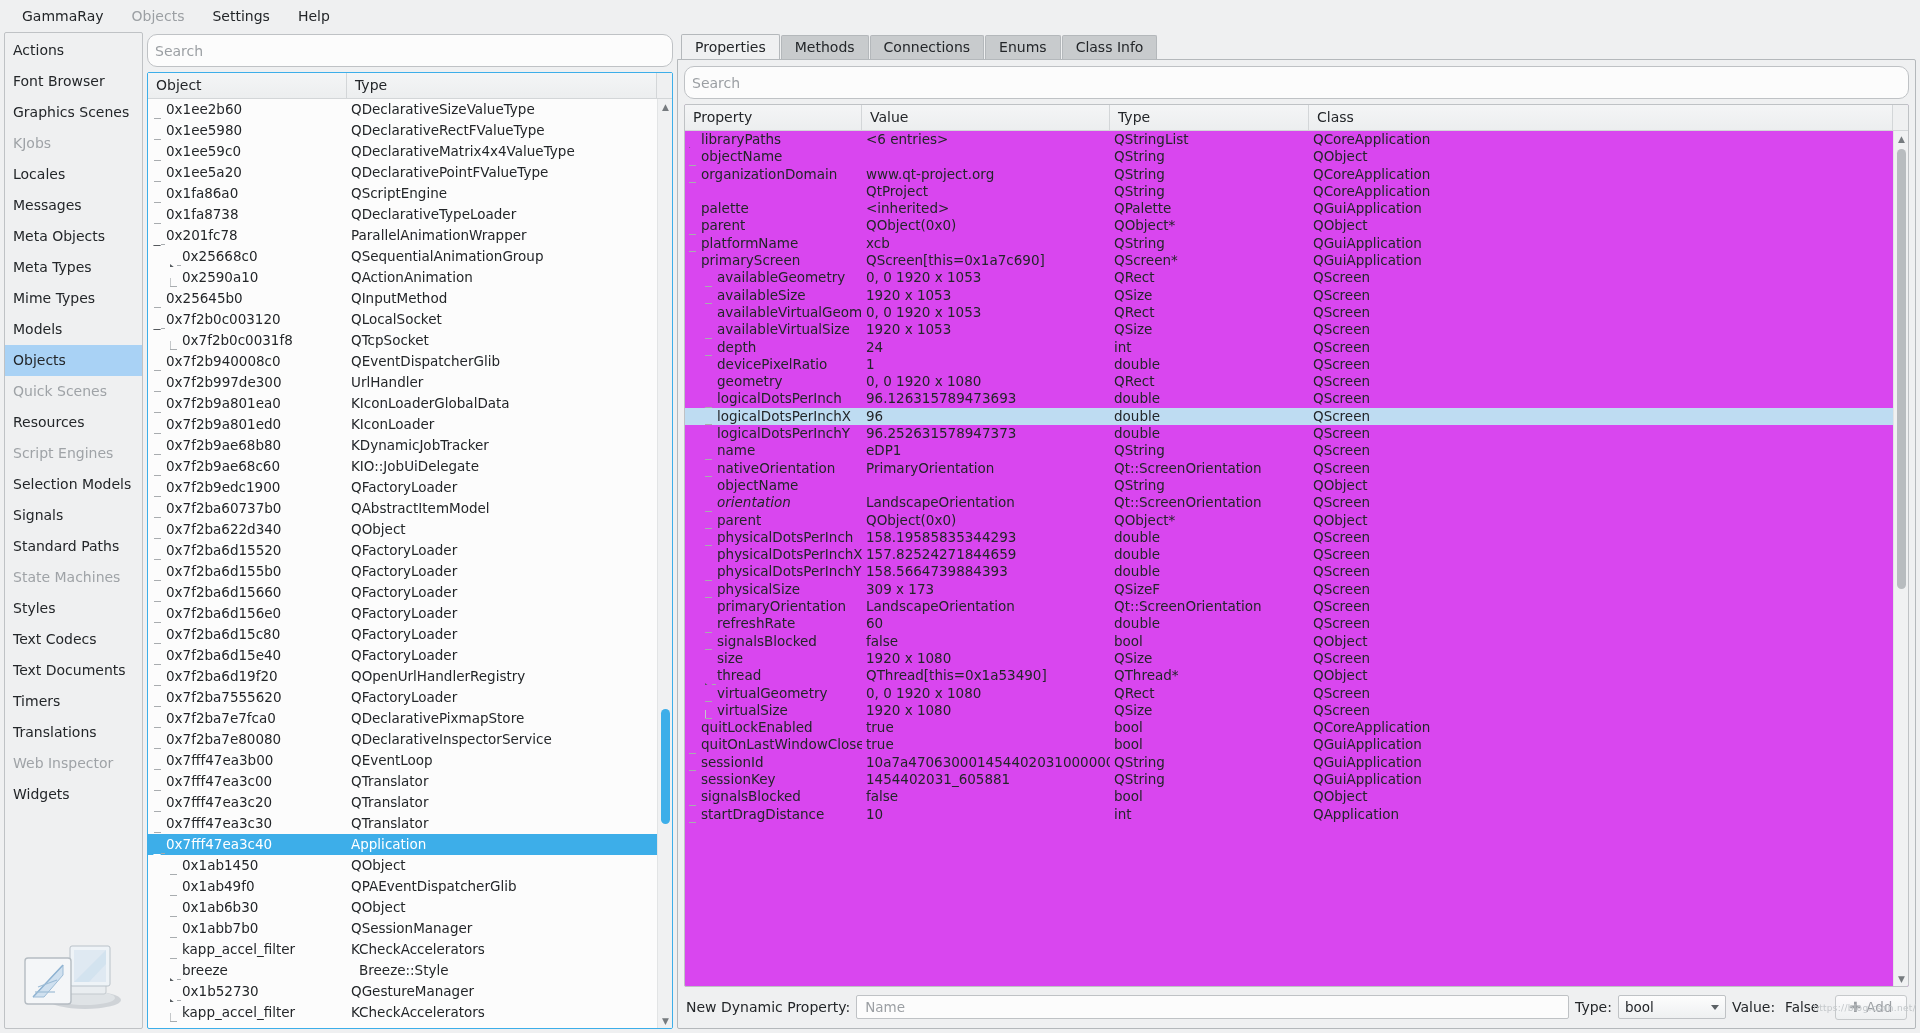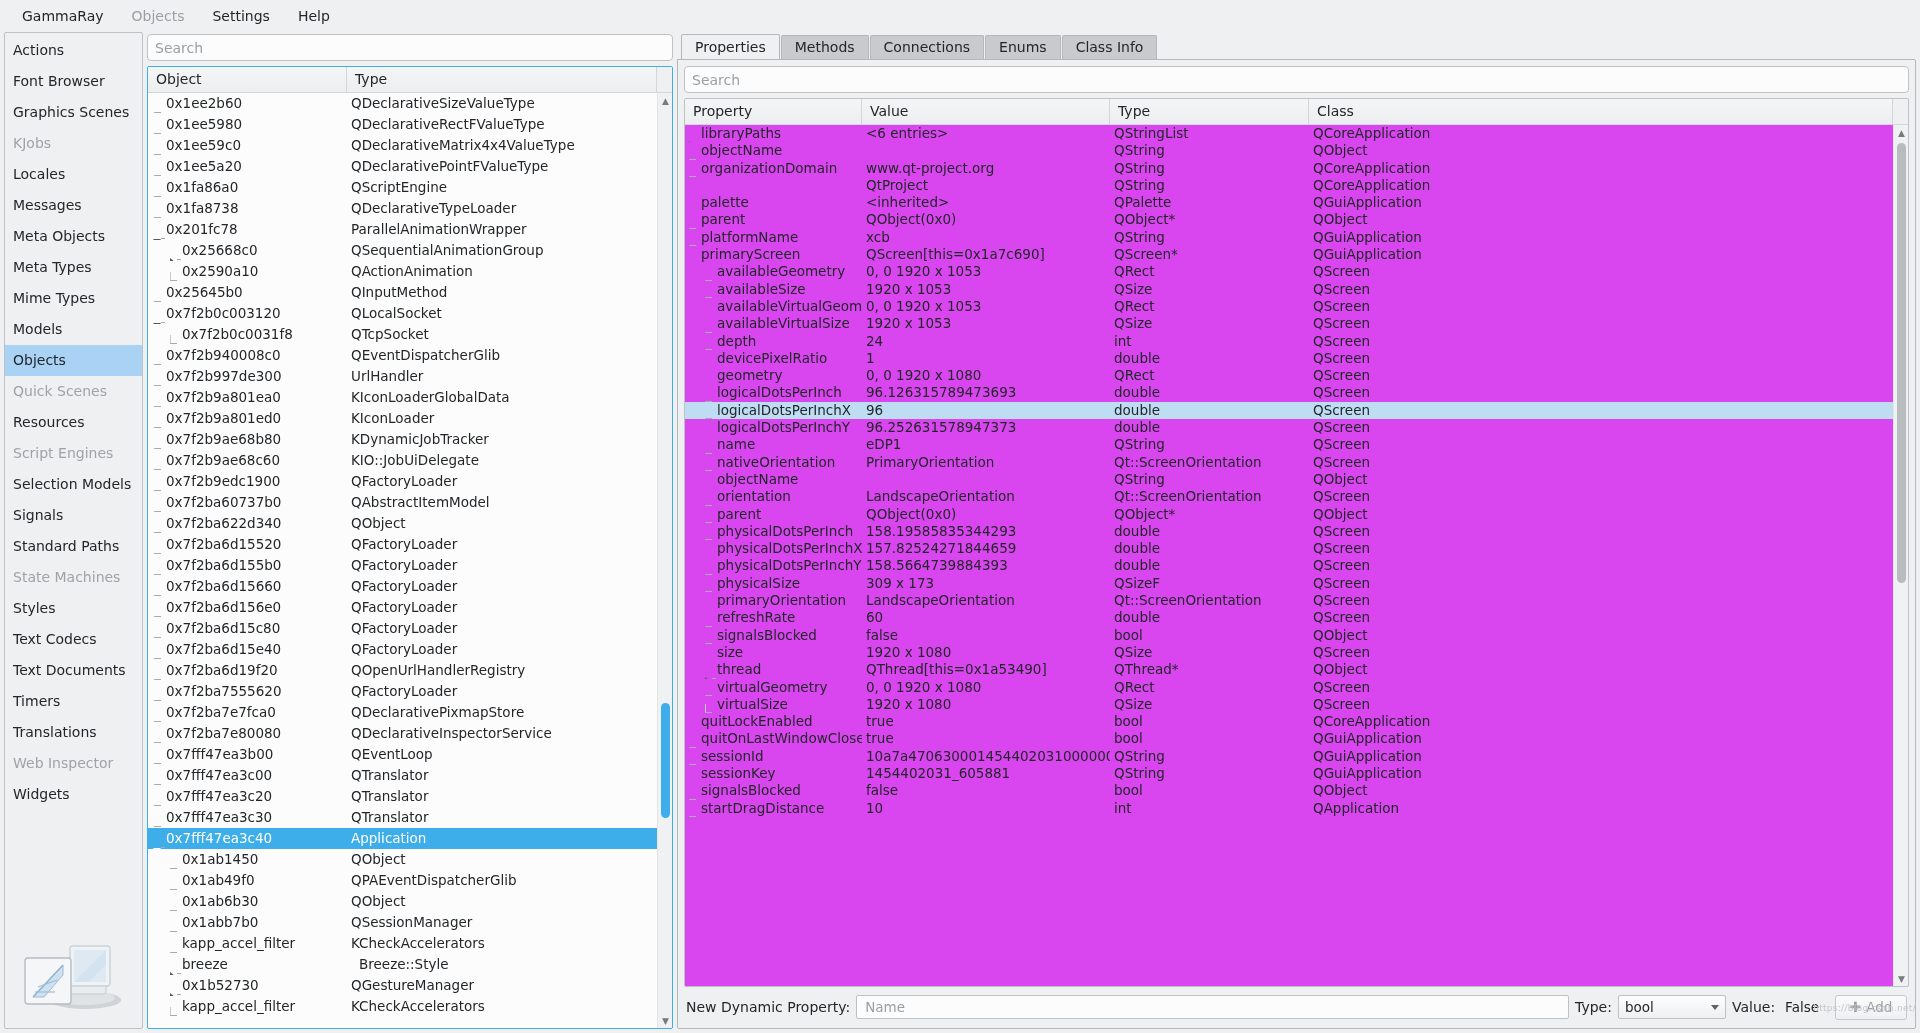--- a/index.html
+++ b/index.html
@@ -90,9 +90,9 @@
     padding-top: 2px;
   }
   .search-box {
-    height: 27px;
+    height: 33px;
     border: 1px solid #bfc2c5;
-    border-radius: 4px;
+    border-radius: 10px;
     background: #fcfcfc;
     display: flex;
     align-items: center;

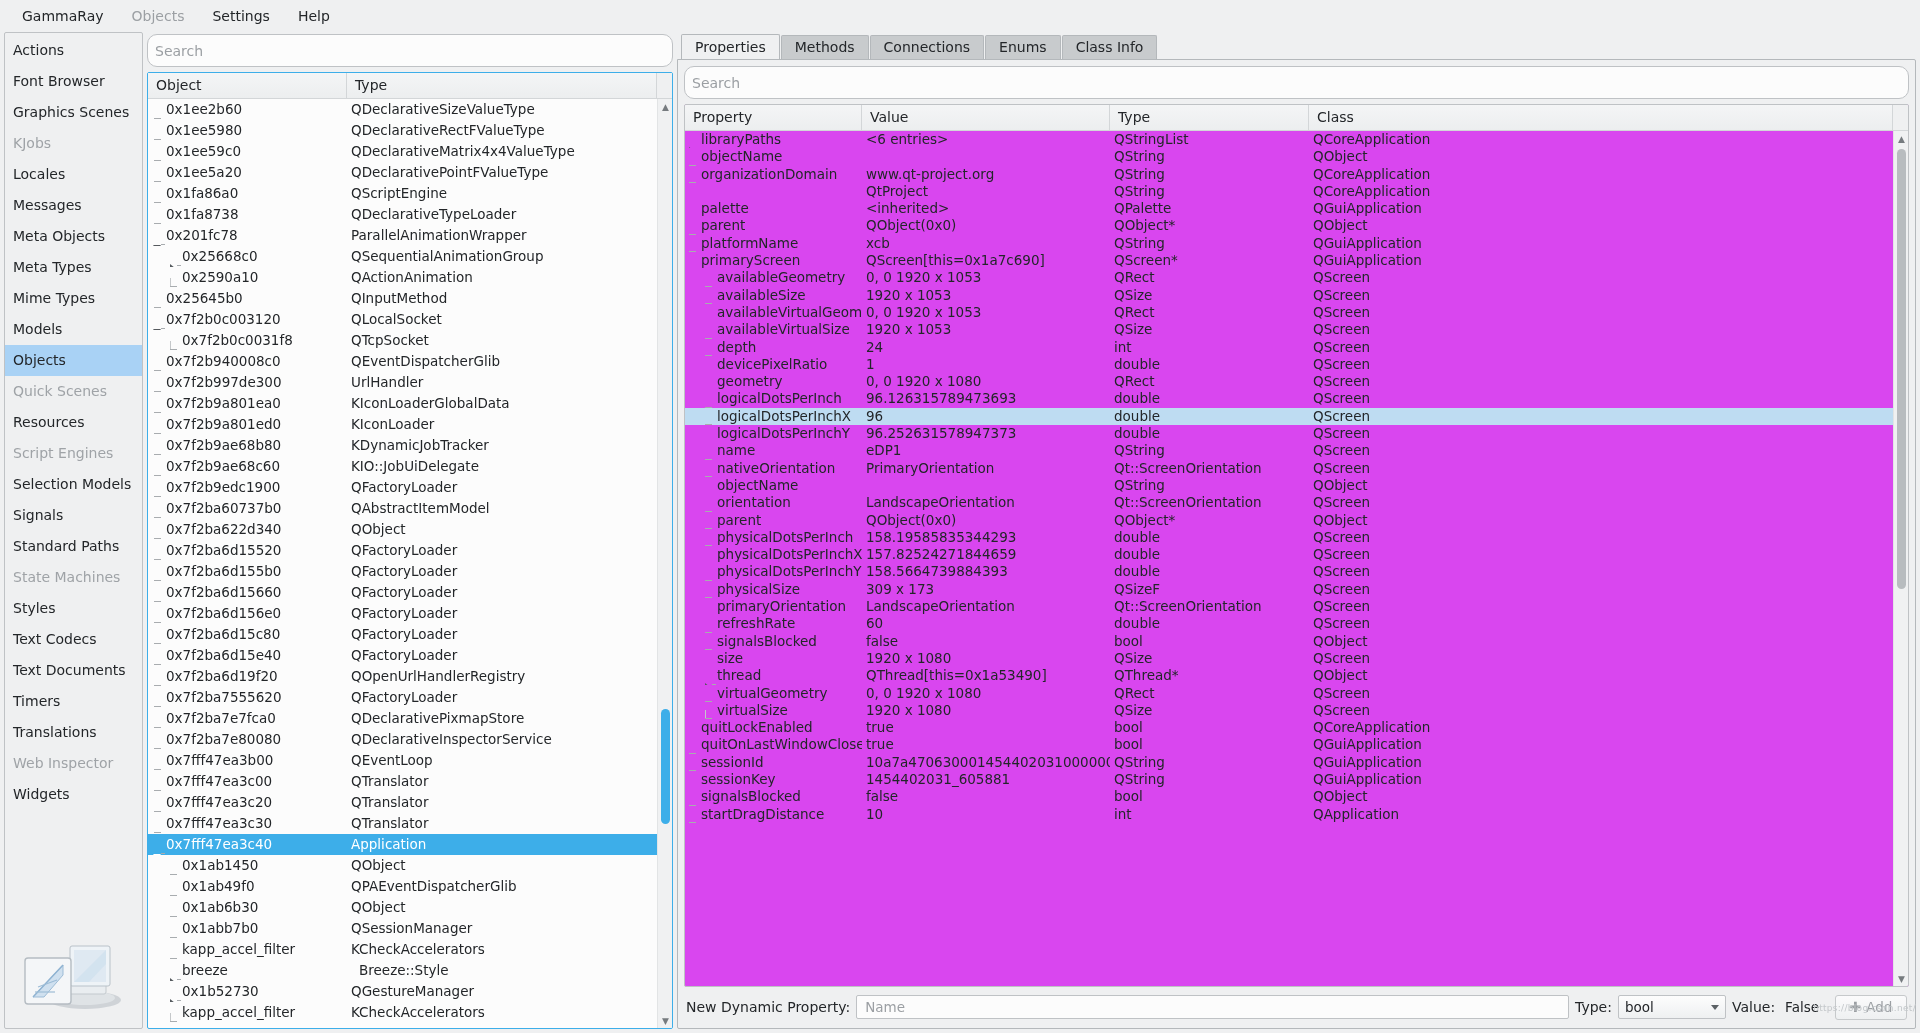--- a/index.html
+++ b/index.html
@@ -1347,7 +1347,7 @@
                   <div class="pc" style="flex: 1 1 auto; padding-left: 4px;">QObject</div>
                 </div>
                 <div class="prow">
-                  <div class="pc" style="width: 177px; flex: 0 0 177px; display: flex; align-items: center;">
+                  <div class="pc" style="width: 177px; flex: 0 0 177px; display: flex; align-items: center; font-style: italic;">
                     <span style="display: flex; flex: 0 0 auto;">
                       <span class="indent-guide">
                         <span class="vbar"></span>

